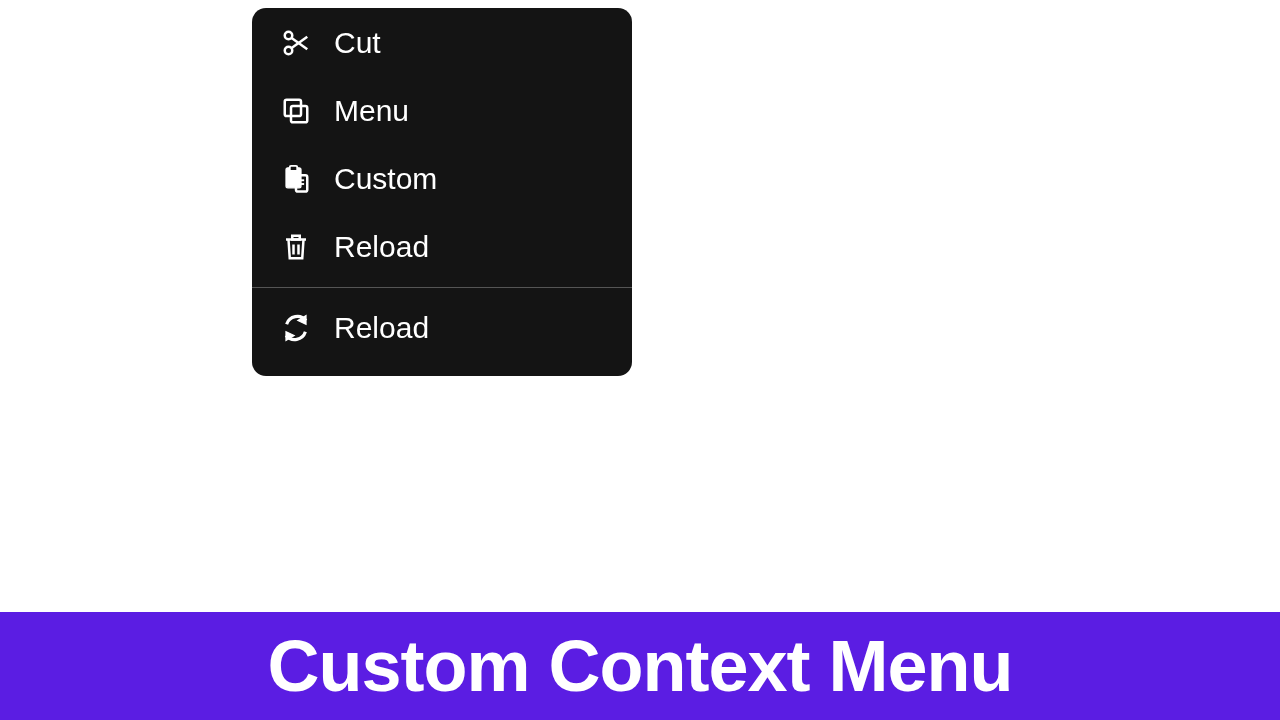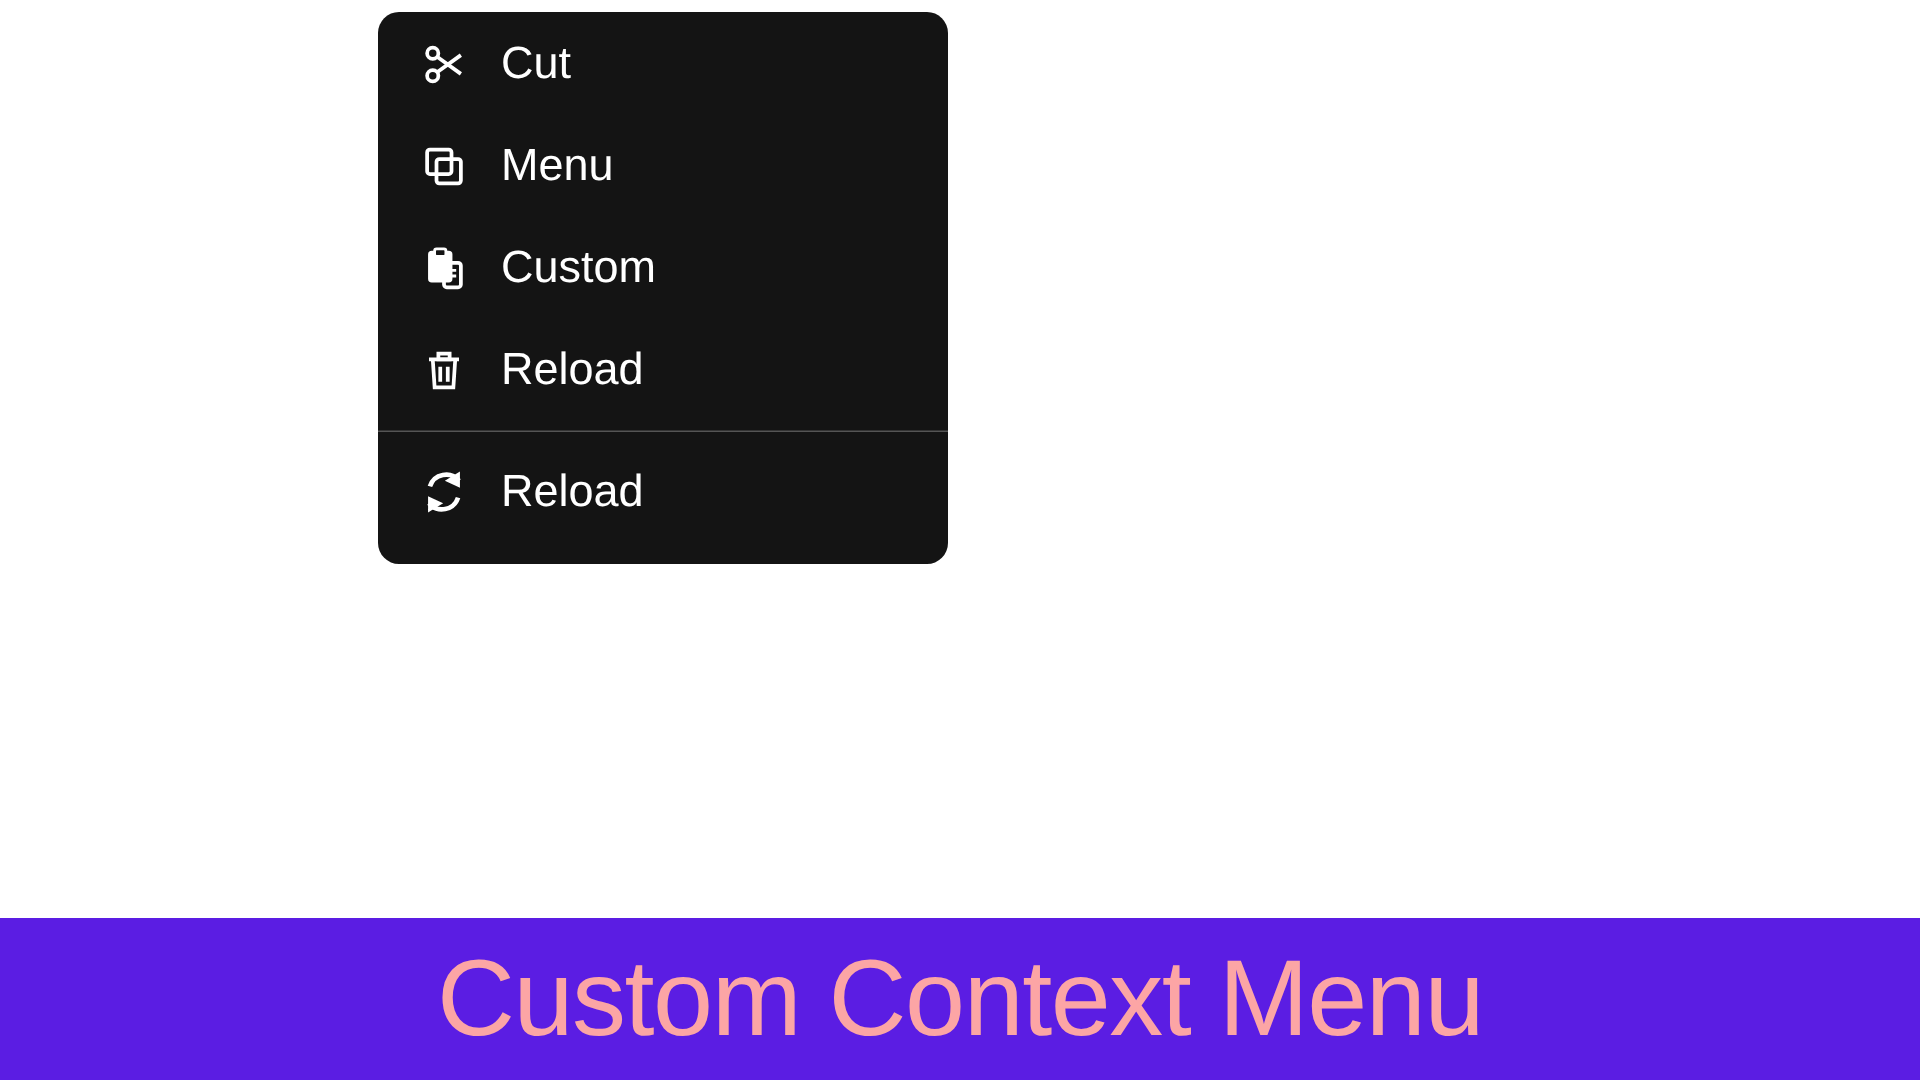--- a/index.html
+++ b/index.html
@@ -55,9 +55,9 @@
     justify-content: center;
   }
   .banner-title {
-    color: #fca5a5;
+    color: #ffffff;
     font-size: 72px;
-    font-weight: 400;
+    font-weight: 700;
     letter-spacing: -1px;
   }
 </style>

